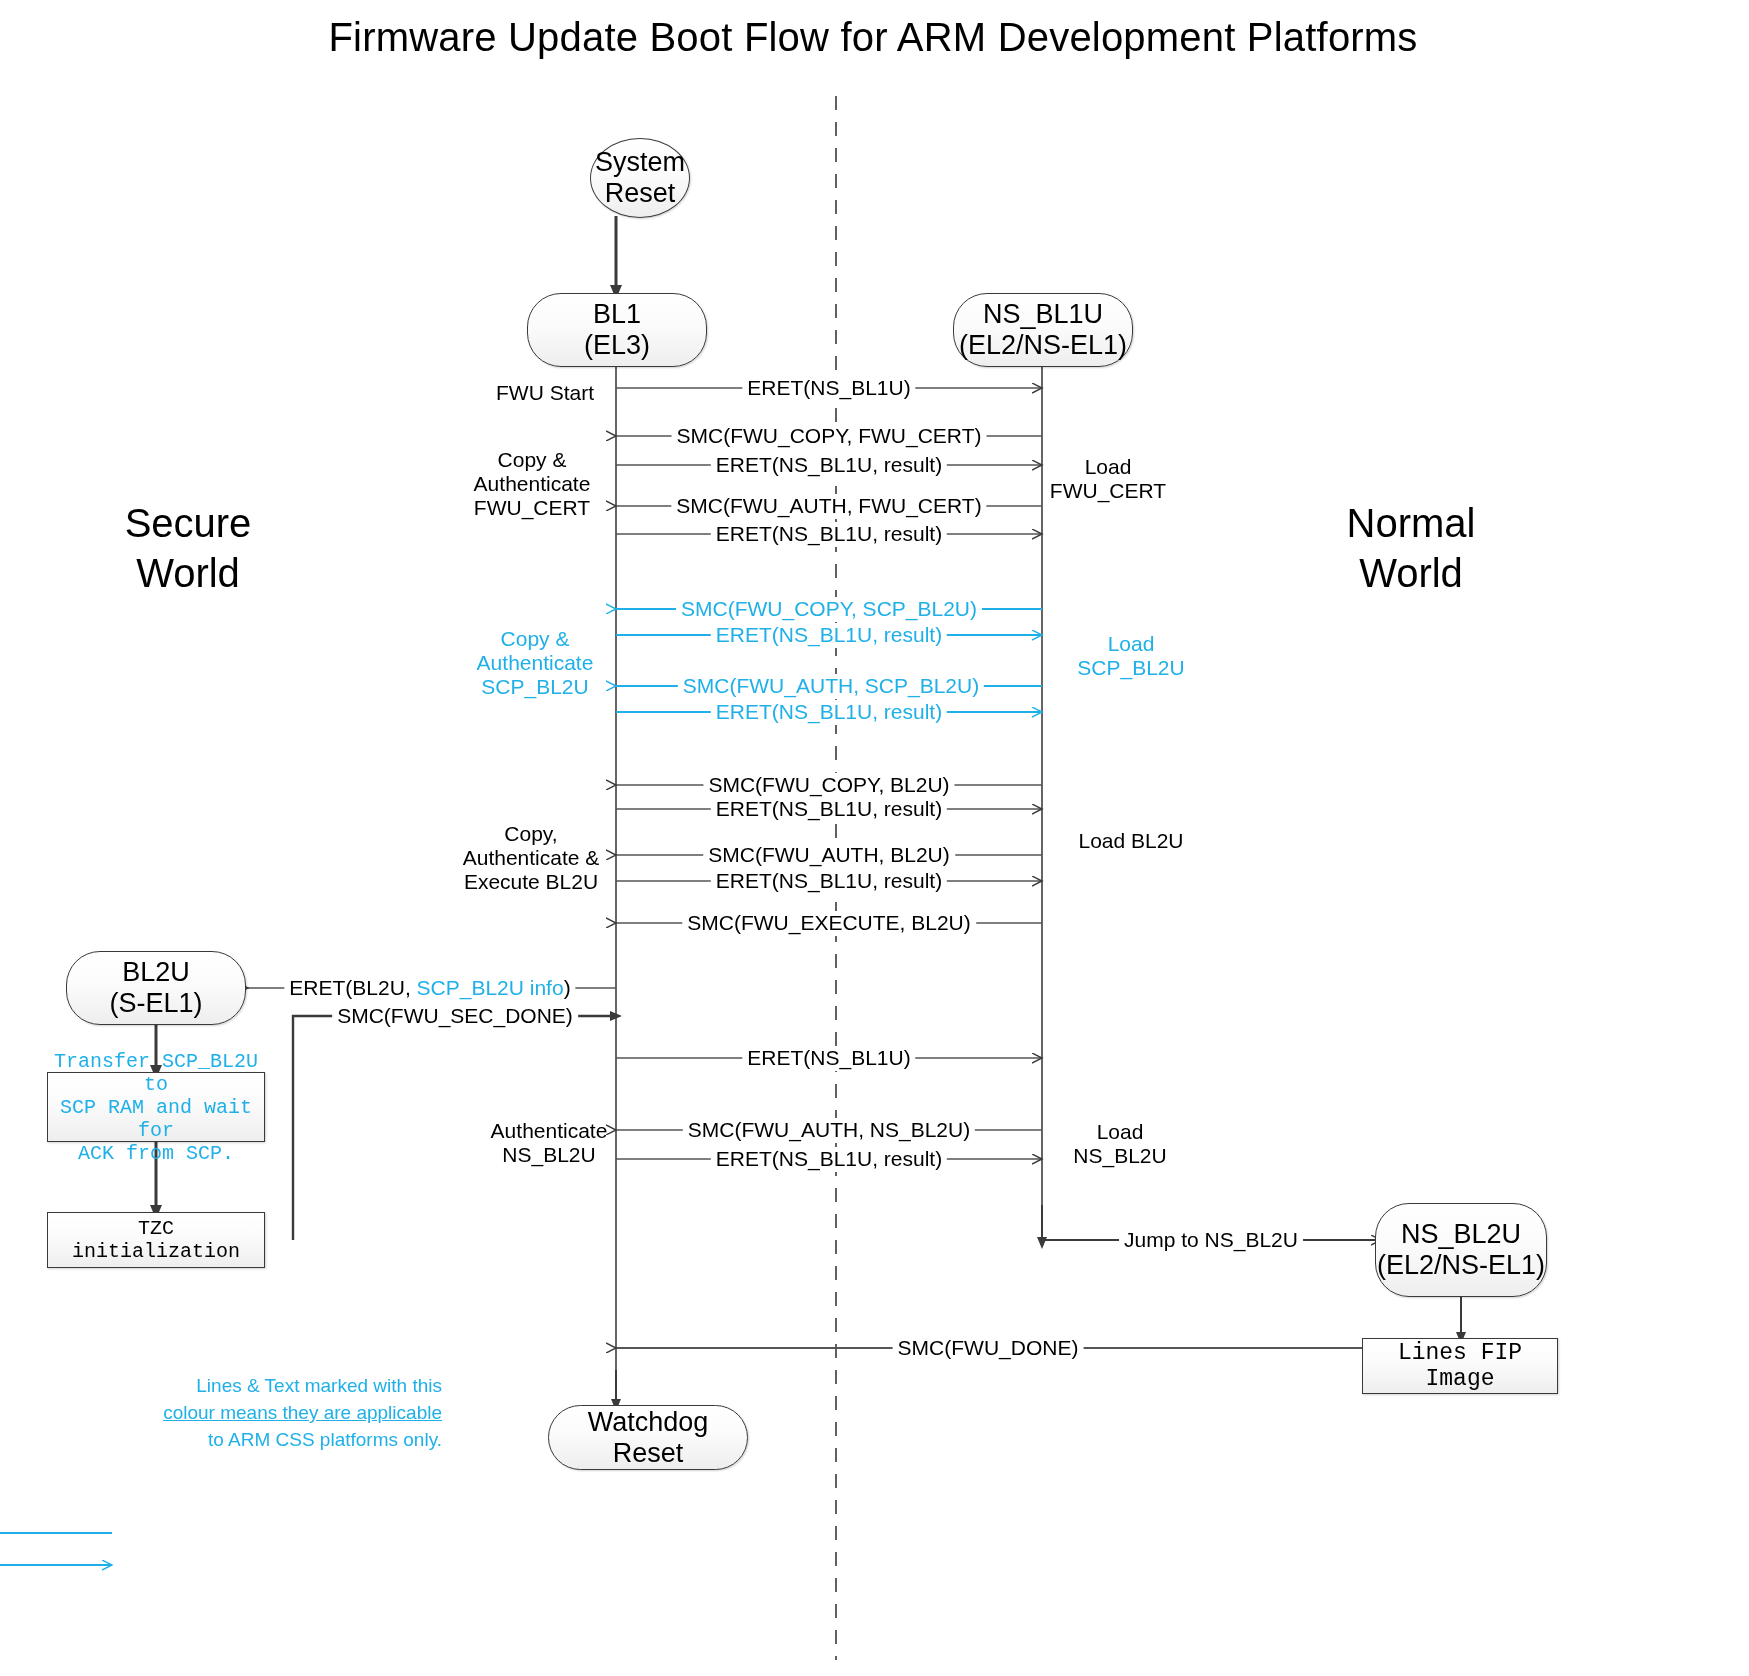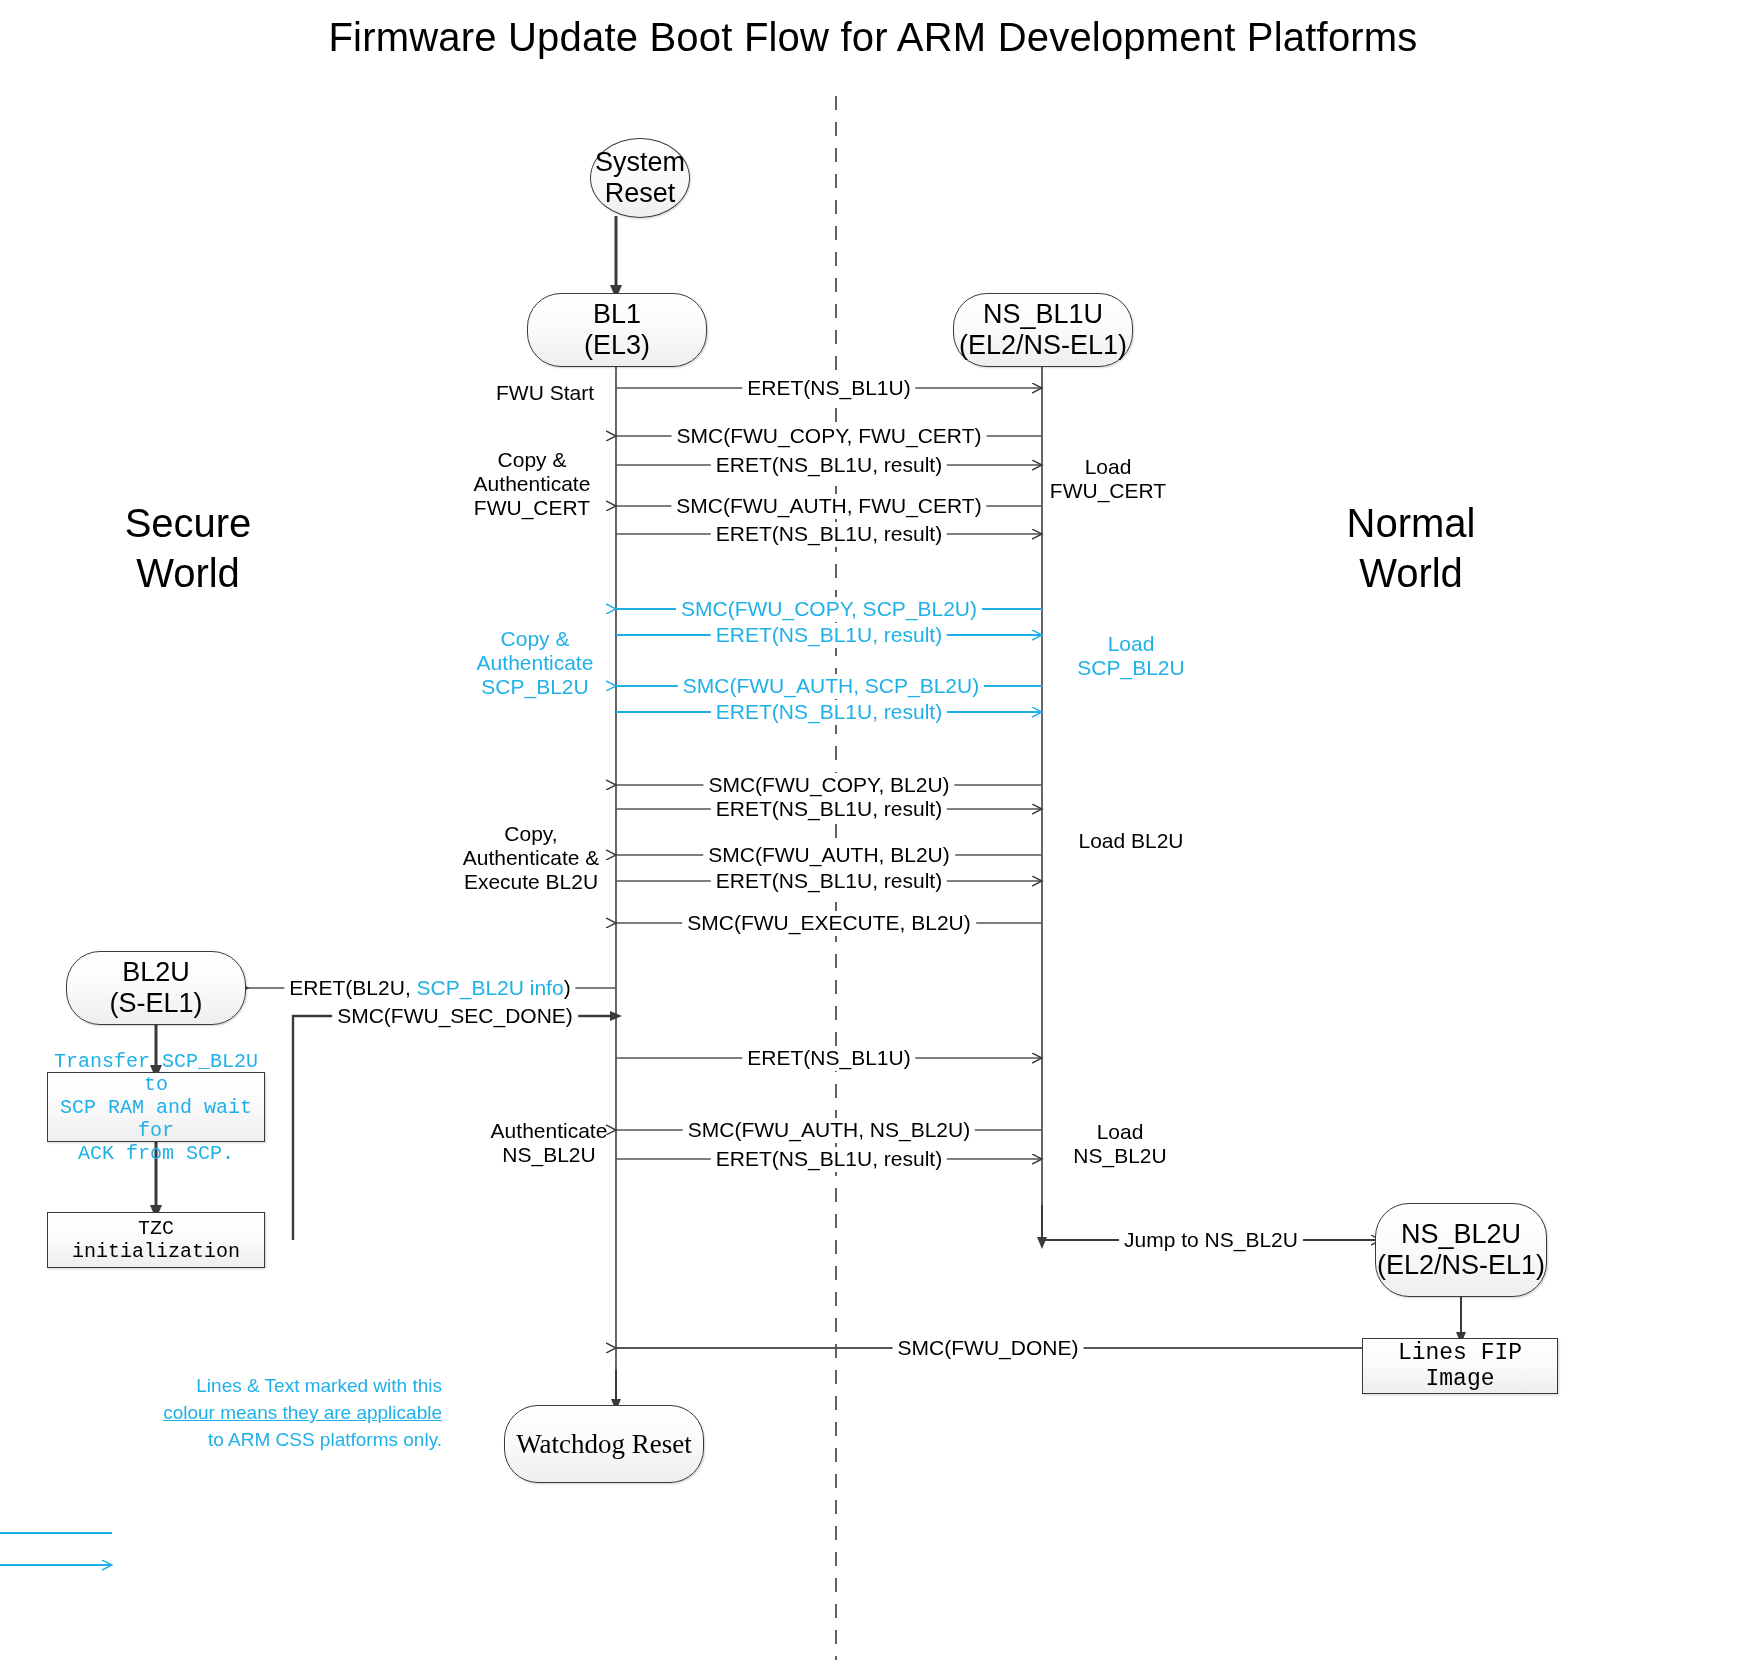--- a/index.html
+++ b/index.html
@@ -147,7 +147,7 @@
     </div>
   </div>
 
-  <div class="nodebox rounded" style="left:504px;top:1405px;width:200px;height:78px;font-family:Liberation Serif, serif;">
+  <div class="nodebox rounded" style="left:548px;top:1405px;width:200px;height:65px;">
     <div class="node-label">Watchdog Reset</div>
   </div>
 

